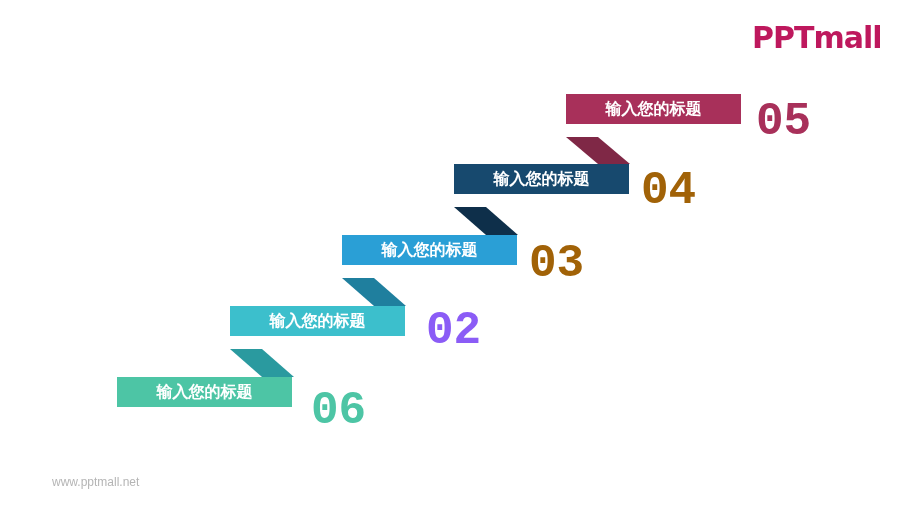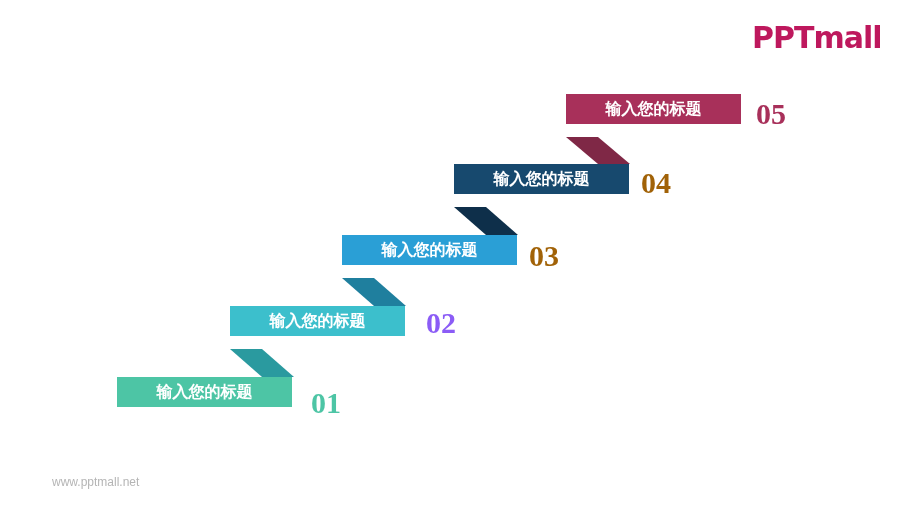--- a/index.html
+++ b/index.html
@@ -30,8 +30,8 @@
   }
   .num {
     position: absolute;
-    font-family: Liberation Serif, serif;
-    font-weight: bold; font-size: 30px; line-height: 1;
+    font-family: Liberation Mono, monospace;
+    font-weight: bold; font-size: 46px; line-height: 1;
   }
 </style>
 </head>

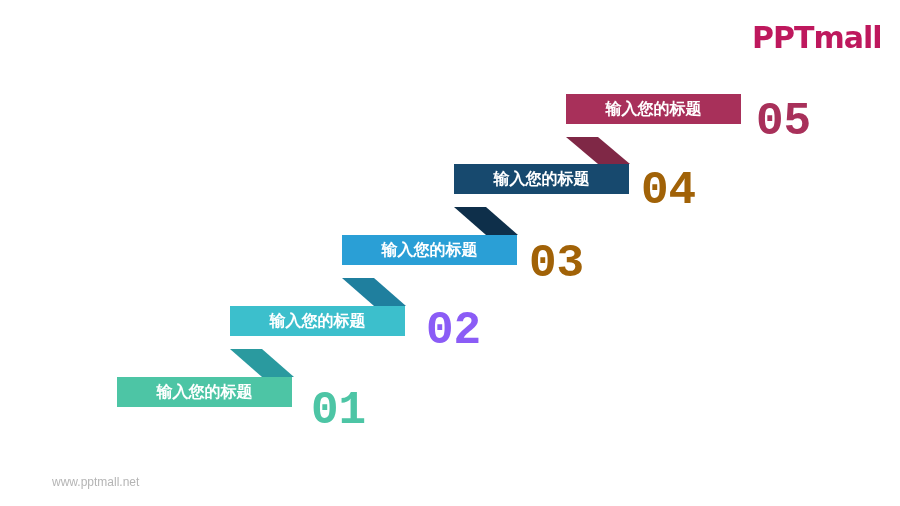--- a/index.html
+++ b/index.html
@@ -49,7 +49,7 @@
 <div class="bar" style="left:117px; top:377px; background:#4DC5A5;">
   <span>输入您的标题</span>
 </div>
-<div class="num" style="left:311px; top:388px; color:#4DC5A5;">01</div>
+<div class="num" style="left:311px; top:388px; color:#4DC5A5;">06</div>
 
 <div class="bar" style="left:230px; top:306px; background:#3CBFCC;">
   <span>输入您的标题</span>

